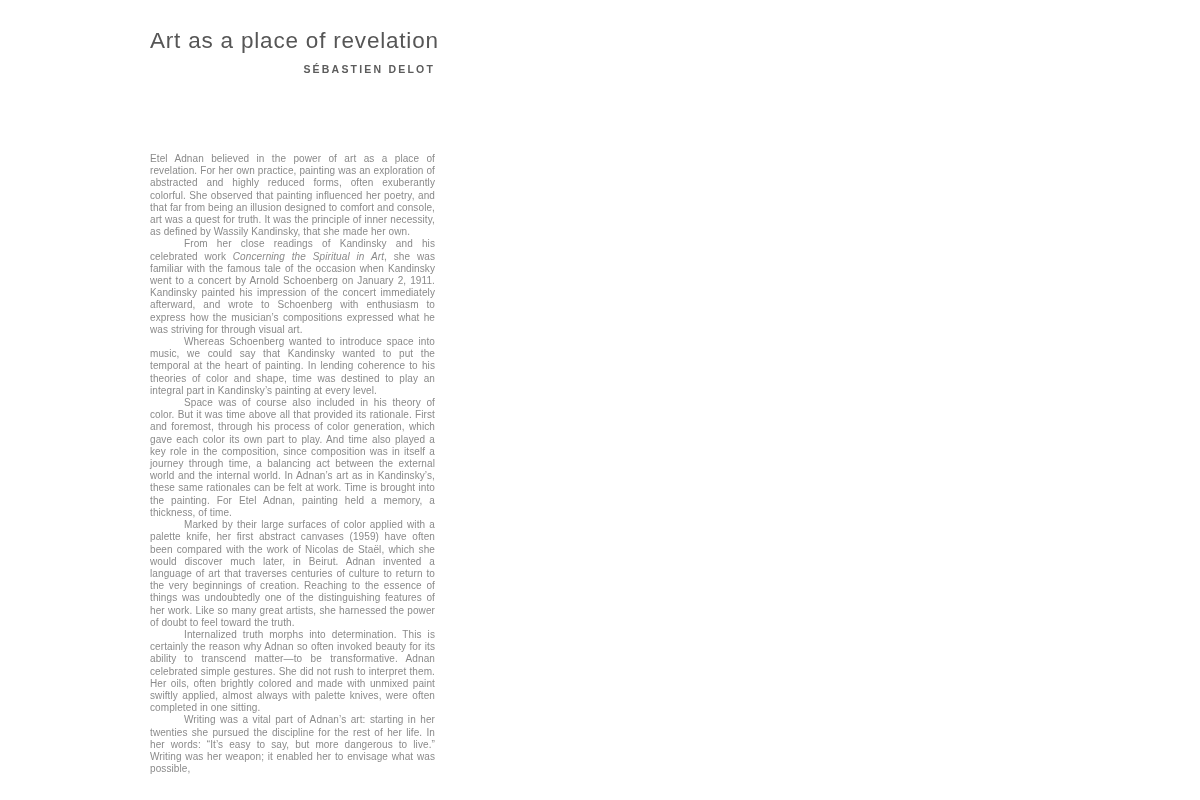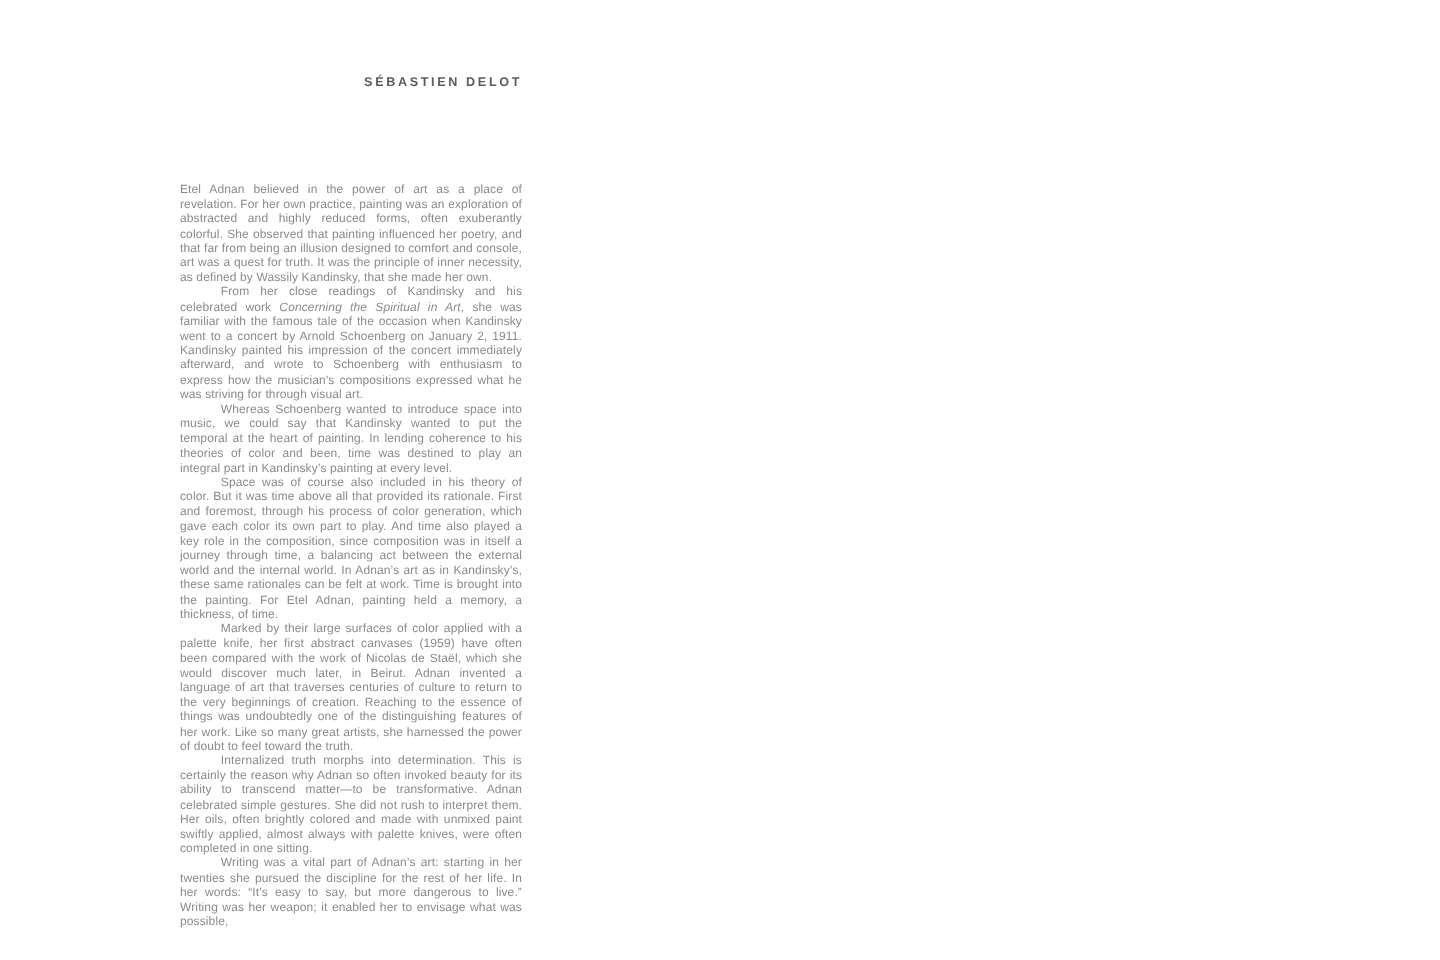--- a/index.html
+++ b/index.html
@@ -85,6 +85,7 @@
 <div class="spread">
 
   <div class="page page-left">
+    <h1 class="essay-title" style="margin:0; font-weight:400;">Art as a place of revelation</h1>
     <div class="essay-author">SÉBASTIEN DELOT</div>
     <div class="body-col body-col-left">
         <p class="para"><span>Etel Adnan believed in the power of art as a place of revelation. For her own practice, painting was an exploration of abstracted and highly reduced forms, often exuberantly colorful. She observed that painting influenced her poetry, and that far from being an illusion designed to comfort and console, art was a quest for truth. It was the principle of inner necessity, as defined by Wassily Kandinsky, that she made her own.</span></p>

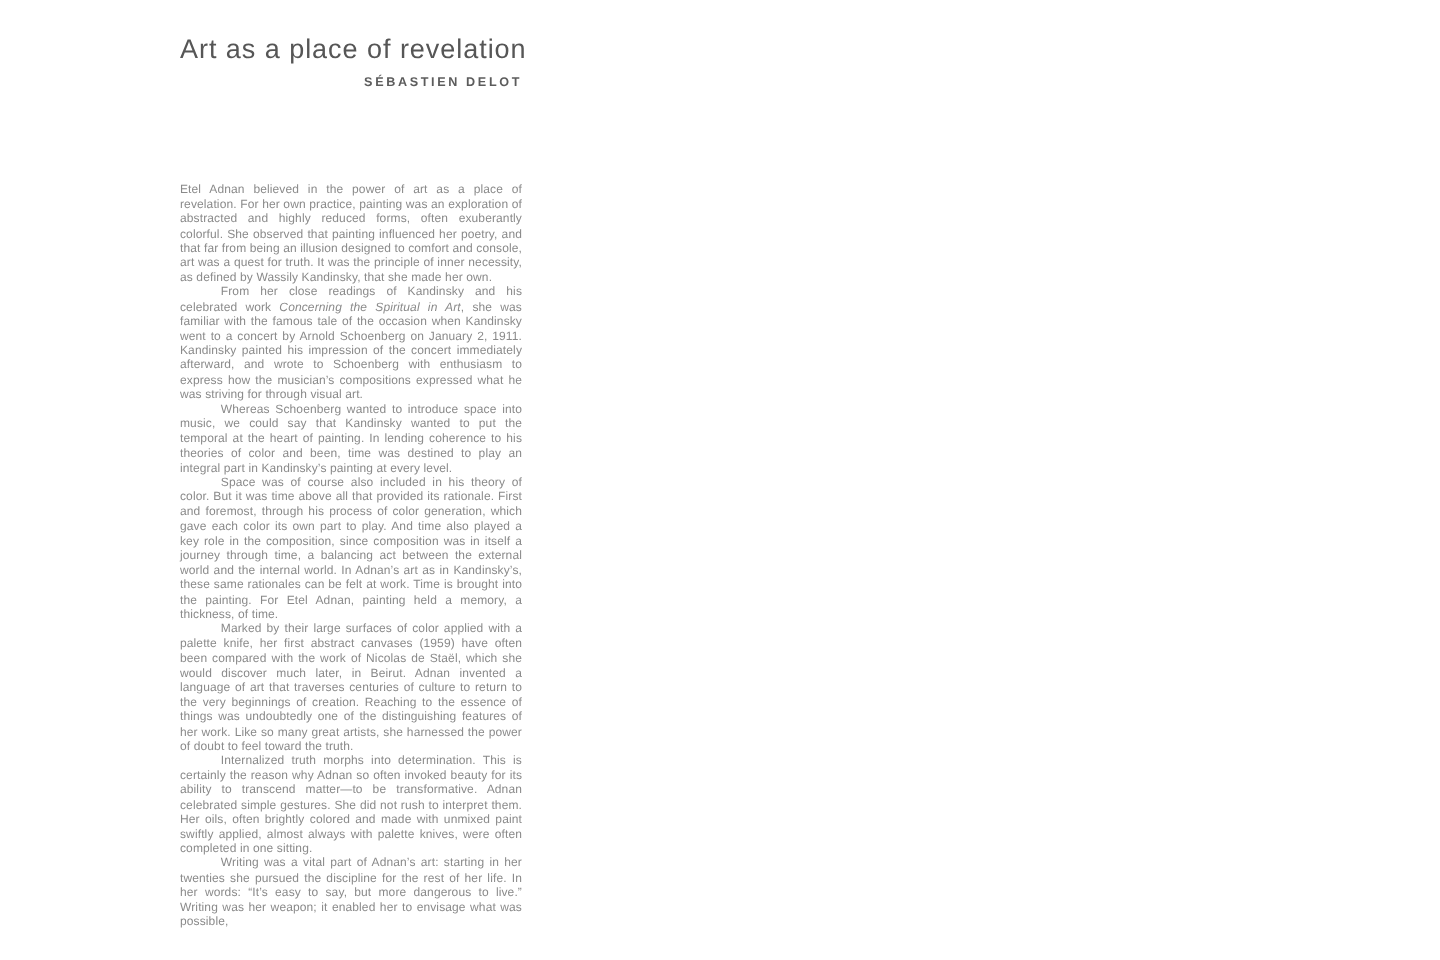--- a/index.html
+++ b/index.html
@@ -90,7 +90,7 @@
     <div class="body-col body-col-left">
         <p class="para"><span>Etel Adnan believed in the power of art as a place of revelation. For her own practice, painting was an exploration of abstracted and highly reduced forms, often exuberantly colorful. She observed that painting influenced her poetry, and that far from being an illusion designed to comfort and console, art was a quest for truth. It was the principle of inner necessity, as defined by Wassily Kandinsky, that she made her own.</span></p>
         <p class="para indent"><span>From her close readings of Kandinsky and his celebrated work </span><em>Concerning the Spiritual in Art</em><span>, she was familiar with the famous tale of the occasion when Kandinsky went to a concert by Arnold Schoenberg on January 2, 1911. Kandinsky painted his impression of the concert immediately afterward, and wrote to Schoenberg with enthusiasm to express how the musician’s compositions expressed what he was striving for through visual art.</span></p>
-        <p class="para indent"><span>Whereas Schoenberg wanted to introduce space into music, we could say that Kandinsky wanted to put the temporal at the heart of painting. In lending coherence to his theories of color and been, time was destined to play an integral part in Kandinsky’s painting at every level.</span></p>
+        <p class="para indent"><span>Whereas Schoenberg wanted to introduce space into music, we could say that Kandinsky wanted to put the temporal at the heart of painting. In lending coherence to his theories of color and shape, time was destined to play an integral part in Kandinsky’s painting at every level.</span></p>
         <p class="para indent"><span>Space was of course also included in his theory of color. But it was time above all that provided its rationale. First and foremost, through his process of color generation, which gave each color its own part to play. And time also played a key role in the composition, since composition was in itself a journey through time, a balancing act between the external world and the internal world. In Adnan’s art as in Kandinsky’s, these same rationales can be felt at work. Time is brought into the painting. For Etel Adnan, painting held a memory, a thickness, of time.</span></p>
         <p class="para indent"><span>Marked by their large surfaces of color applied with a palette knife, her first abstract canvases (1959) have often been compared with the work of Nicolas de Staël, which she would discover much later, in Beirut. Adnan invented a language of art that traverses centuries of culture to return to the very beginnings of creation. Reaching to the essence of things was undoubtedly one of the distinguishing features of her work. Like so many great artists, she harnessed the power of doubt to feel toward the truth.</span></p>
         <p class="para indent"><span>Internalized truth morphs into determination. This is certainly the reason why Adnan so often invoked beauty for its ability to transcend matter—to be transformative. Adnan celebrated simple gestures. She did not rush to interpret them. Her oils, often brightly colored and made with unmixed paint swiftly applied, almost always with palette knives, were often completed in one sitting.</span></p>

